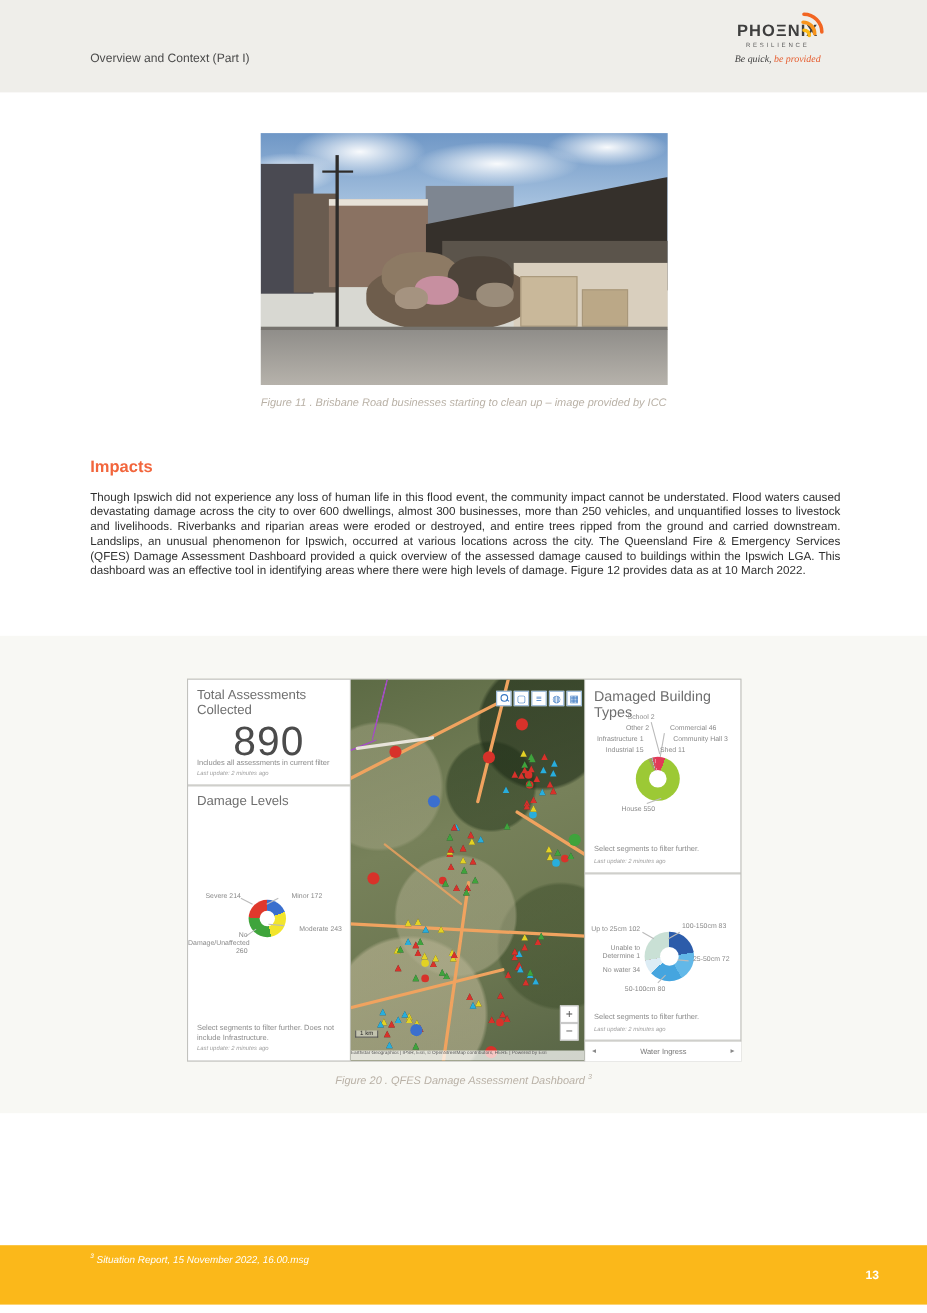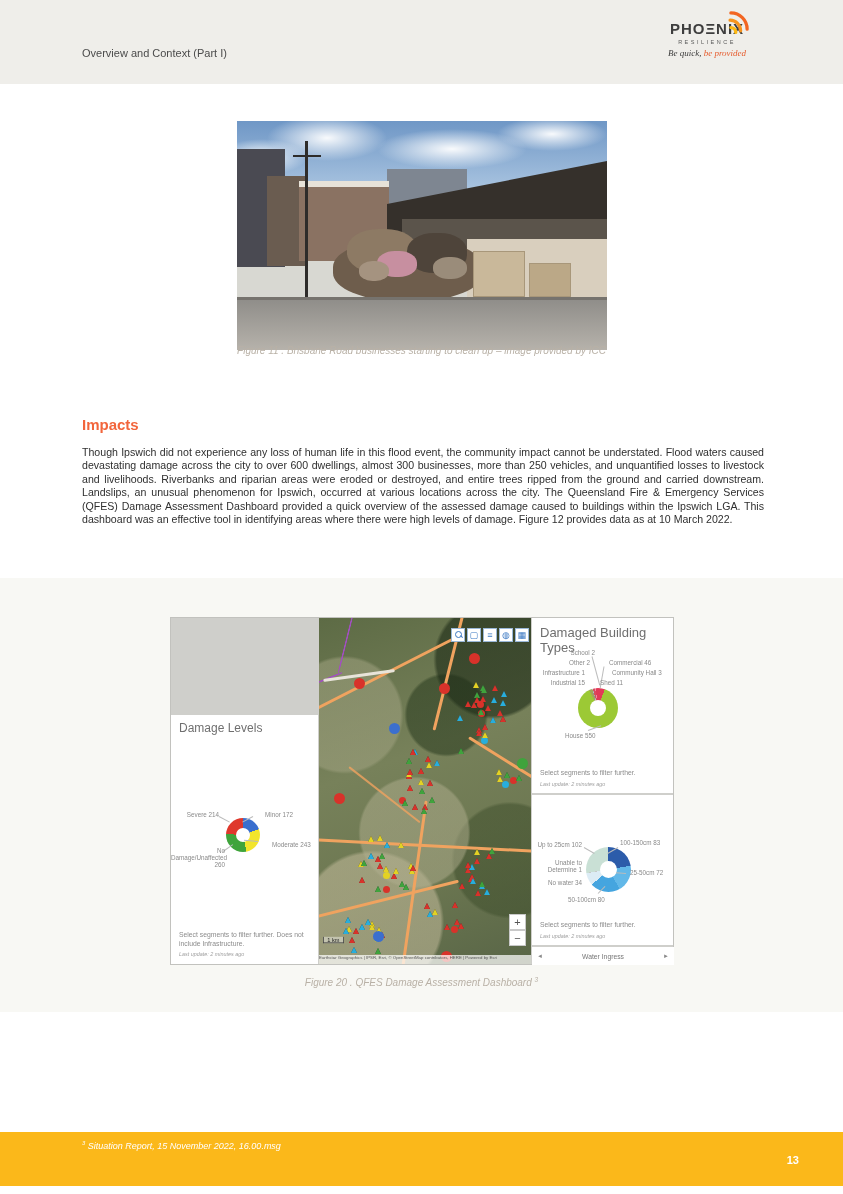--- a/index.html
+++ b/index.html
@@ -139,7 +139,7 @@
     <div class="curb"></div>
   </div>
 
-  <div class="caption" style="top:345px;">Figure 11 . Brisbane Road businesses starting to clean up – image provided by ICC</div>
+  <div class="caption" style="top:361px;">Figure 11 . Brisbane Road businesses starting to clean up – image provided by ICC</div>
 
   <div class="impacts-h">Impacts</div>
   <div class="impacts-p">Though Ipswich did not experience any loss of human life in this flood event, the community impact cannot be understated. Flood waters caused devastating damage across the city to over 600 dwellings, almost 300 businesses, more than 250 vehicles, and unquantified losses to livestock and livelihoods. Riverbanks and riparian areas were eroded or destroyed, and entire trees ripped from the ground and carried downstream. Landslips, an unusual phenomenon for Ipswich, occurred at various locations across the city. The Queensland Fire &amp; Emergency Services (QFES) Damage Assessment Dashboard provided a quick overview of the assessed damage caused to buildings within the Ipswich LGA. This dashboard was an effective tool in identifying areas where there were high levels of damage. Figure 12 provides data as at 10 March 2022.</div>

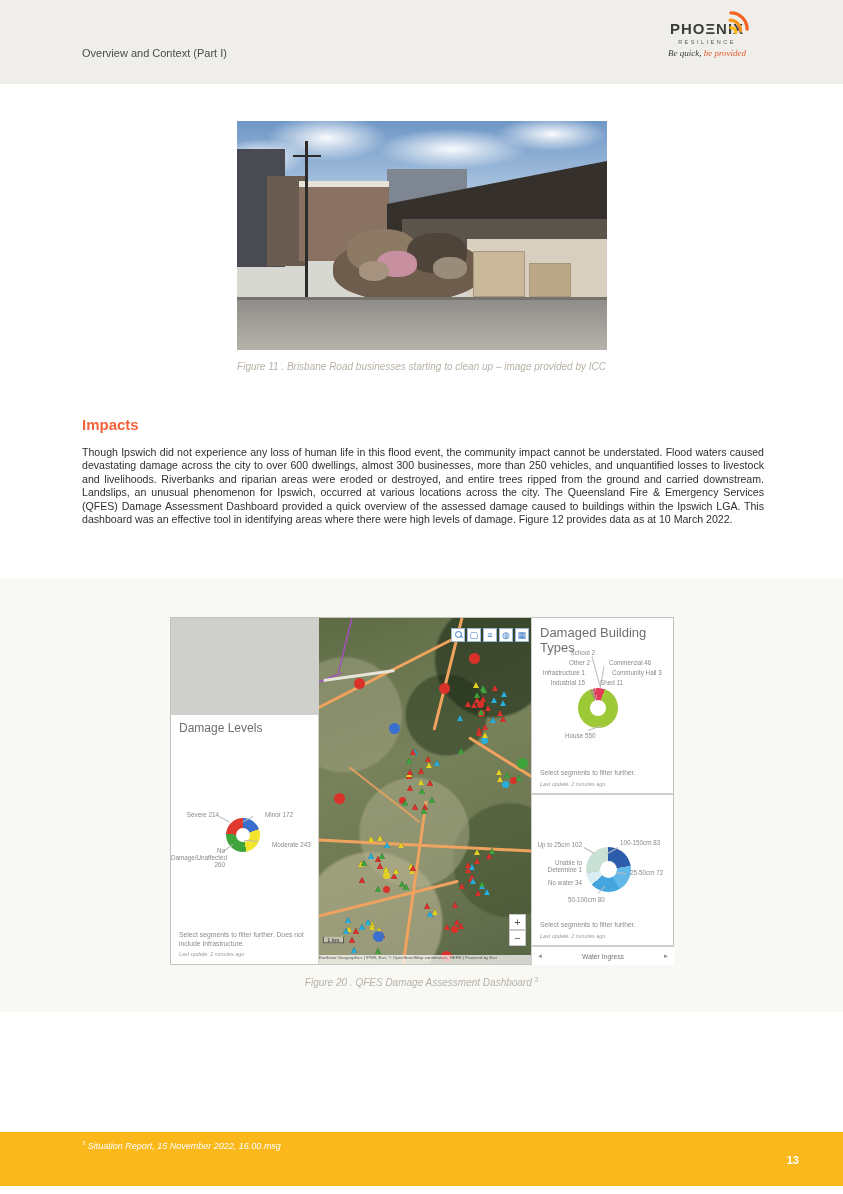--- a/index.html
+++ b/index.html
@@ -148,6 +148,12 @@
 
   <div class="dash">
 
+    <div class="panel" style="left:0; top:0; width:147px; height:95px;">
+      <div class="p-title">Total Assessments Collected</div>
+      <div class="big-num">890</div>
+      <div class="p-sub" style="top:72px;">Includes all assessments in current filter</div>
+      <div class="p-upd" style="top:83px;">Last update: 2 minutes ago</div>
+    </div>
 
     <div class="panel" style="left:0; top:97px; width:147px; height:249px;">
       <div class="p-title">Damage Levels</div>

